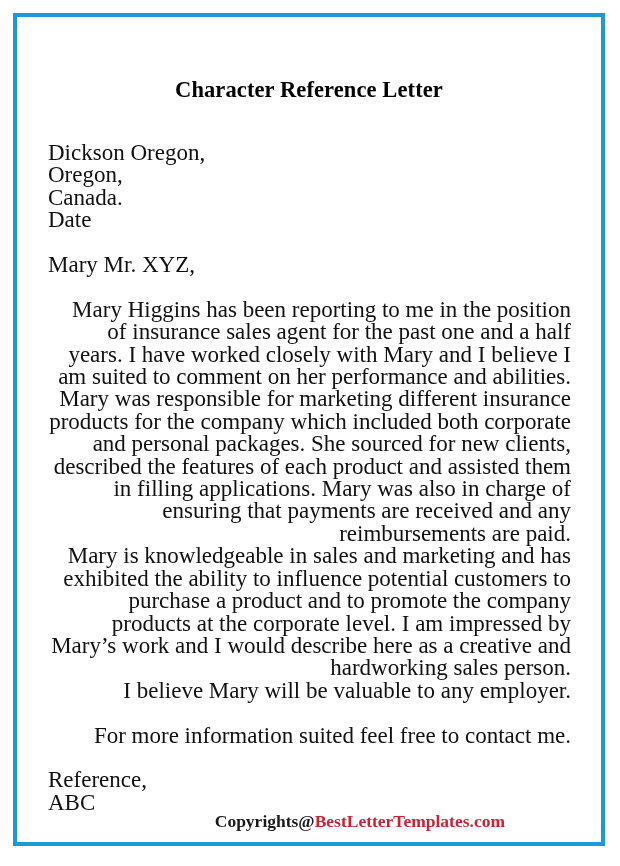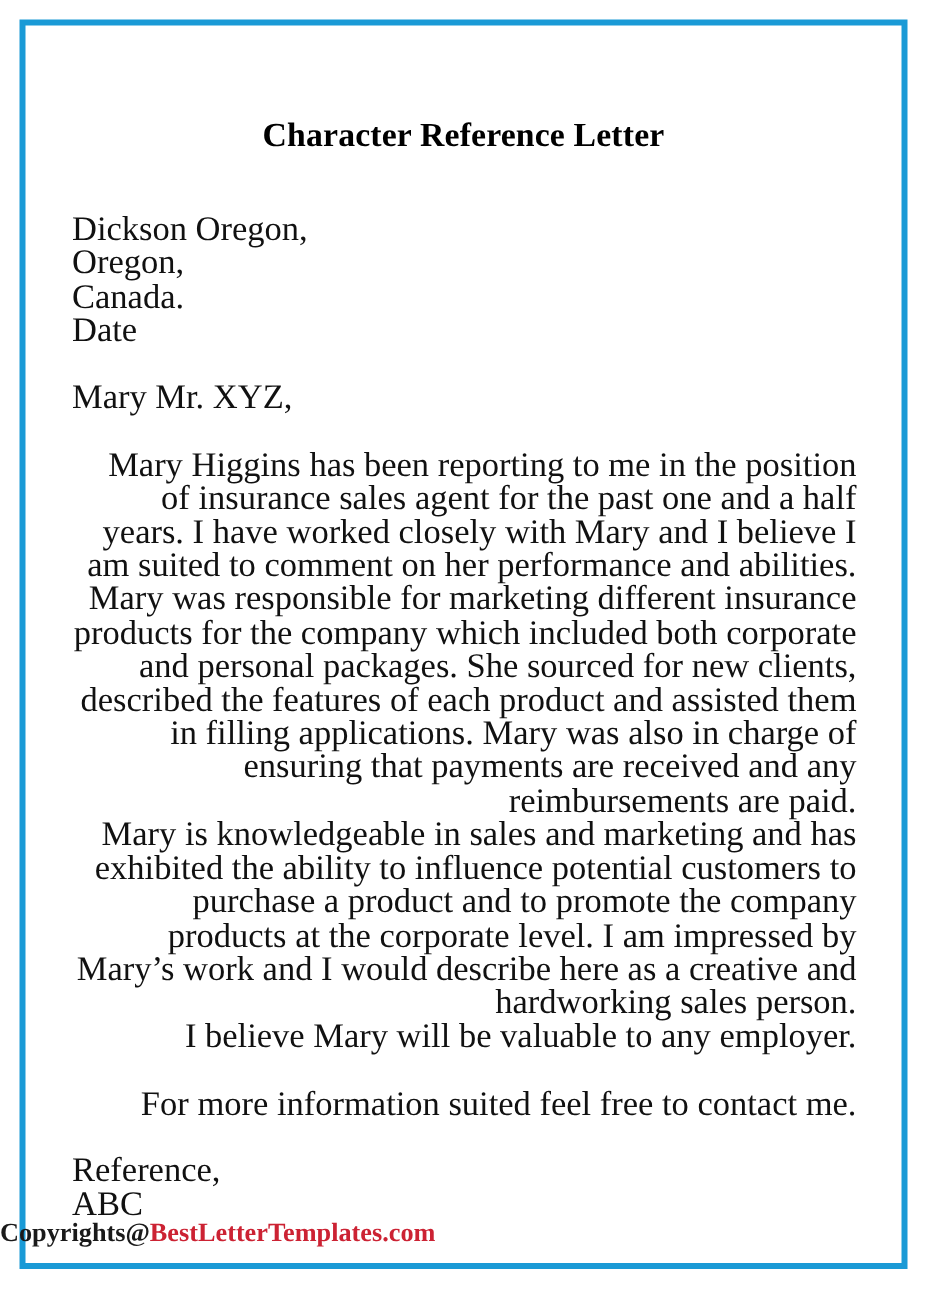--- a/index.html
+++ b/index.html
@@ -96,7 +96,7 @@
     left: 0;
     top: 812px;
     width: 505px;
-    text-align: left;
+    text-align: right;
     font-size: 17.5px;
     font-weight: bold;
     line-height: 1.1;

